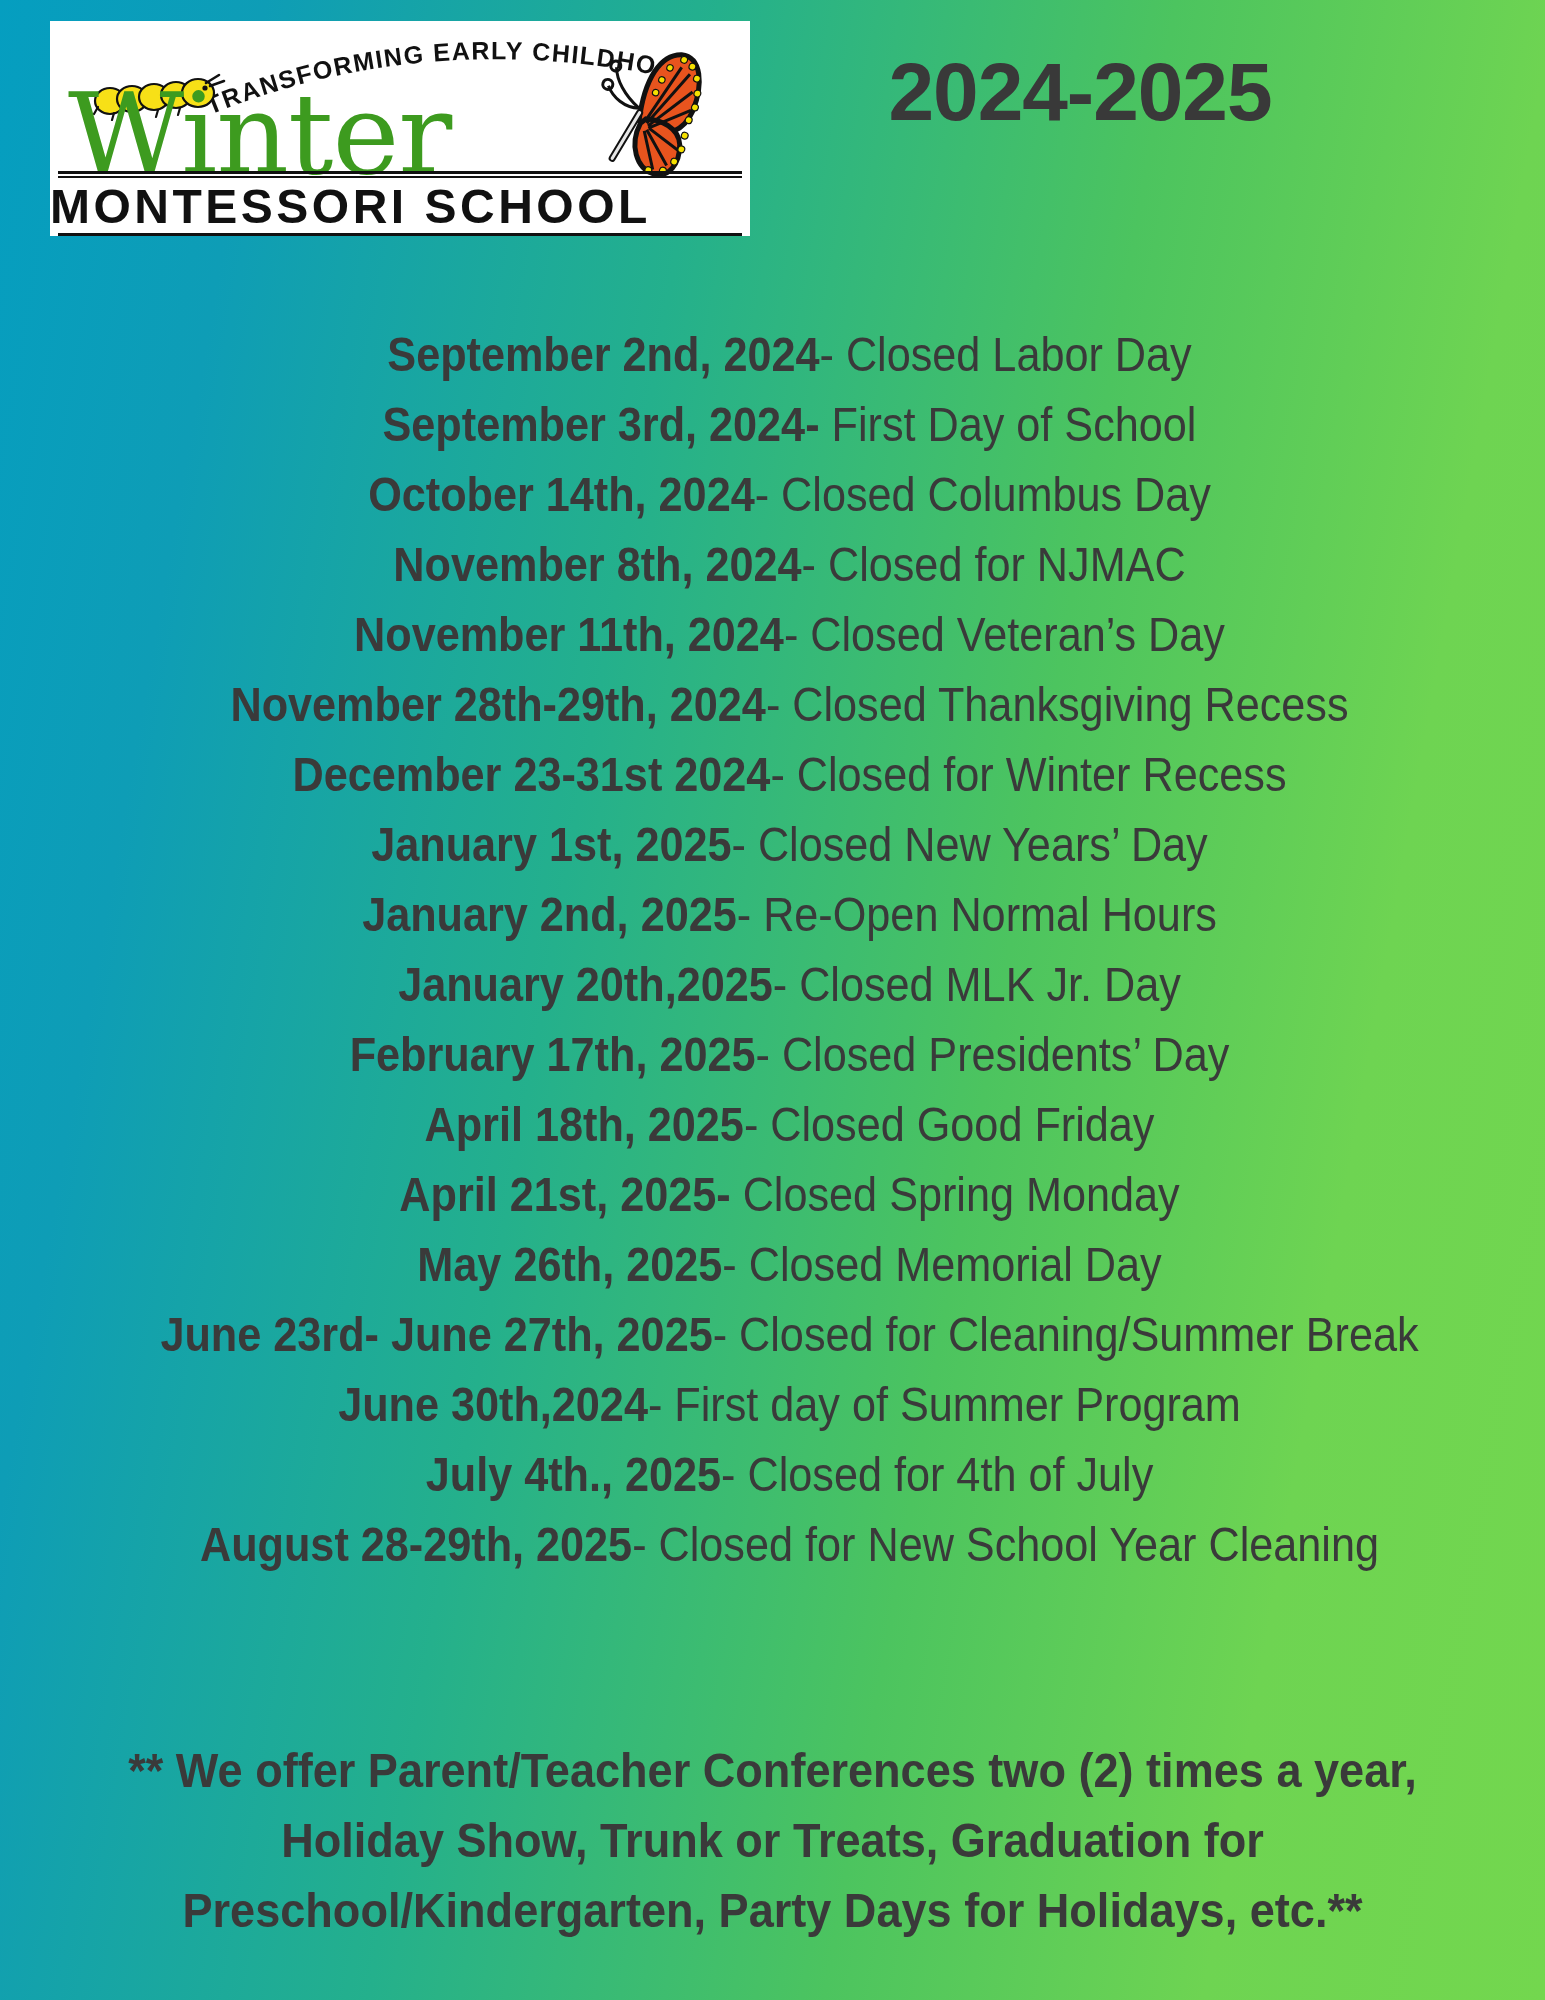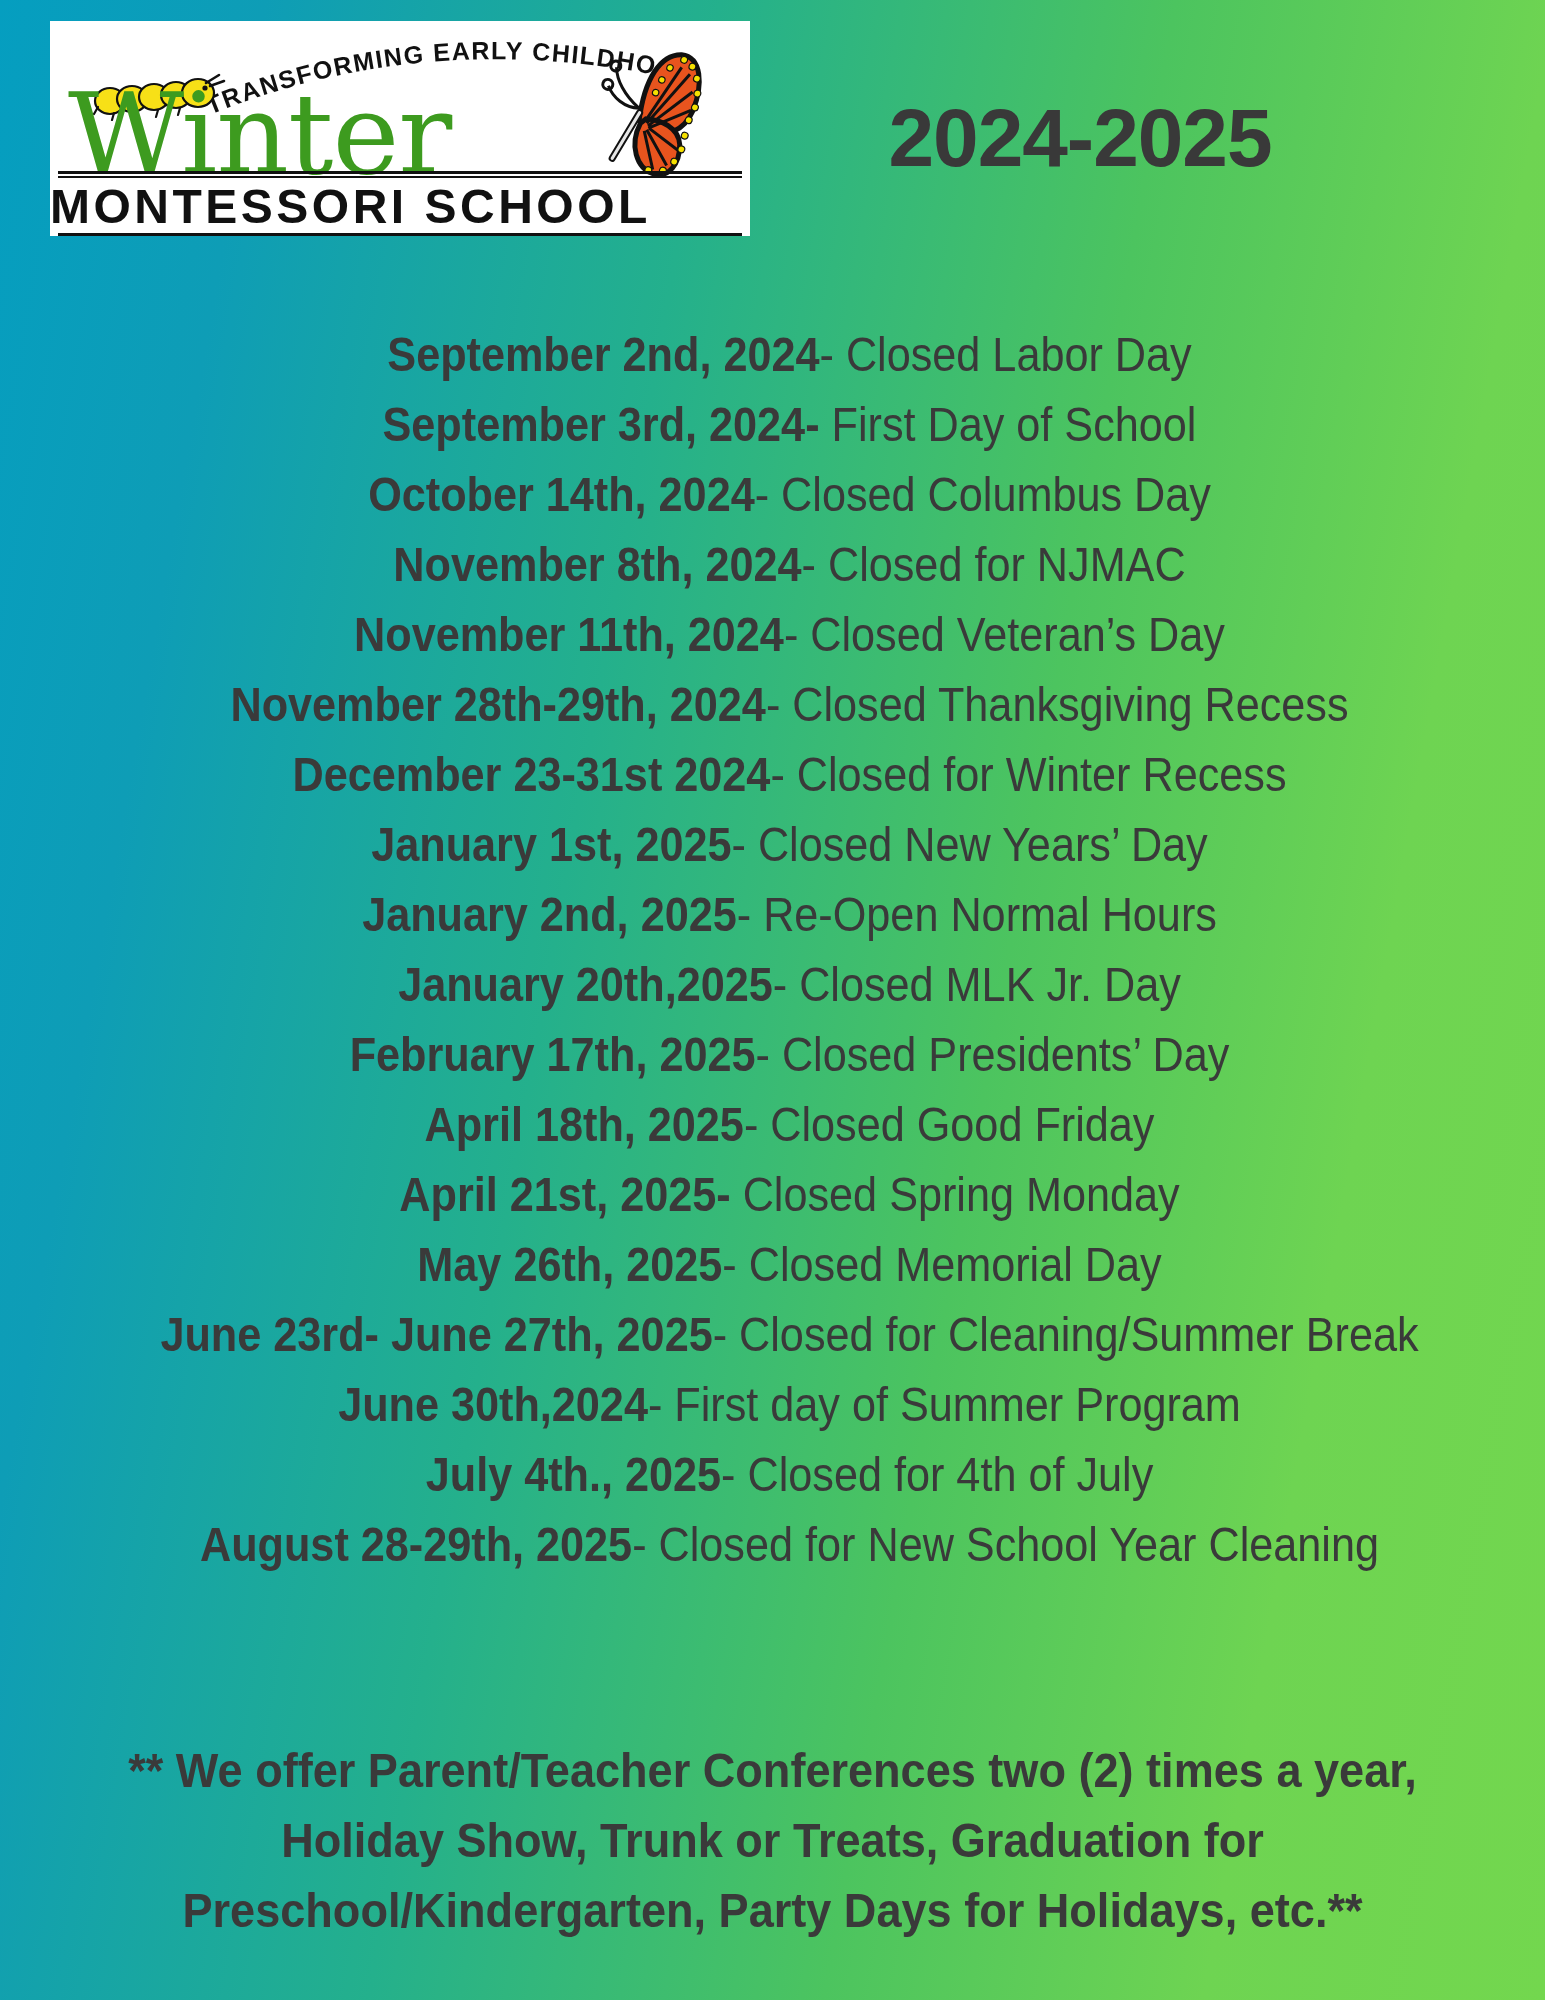--- a/index.html
+++ b/index.html
@@ -132,7 +132,6 @@
     font-size: 82px;
     line-height: 1.32;
     letter-spacing: -1px;
-    margin-top: 46px;
   }
 
   

